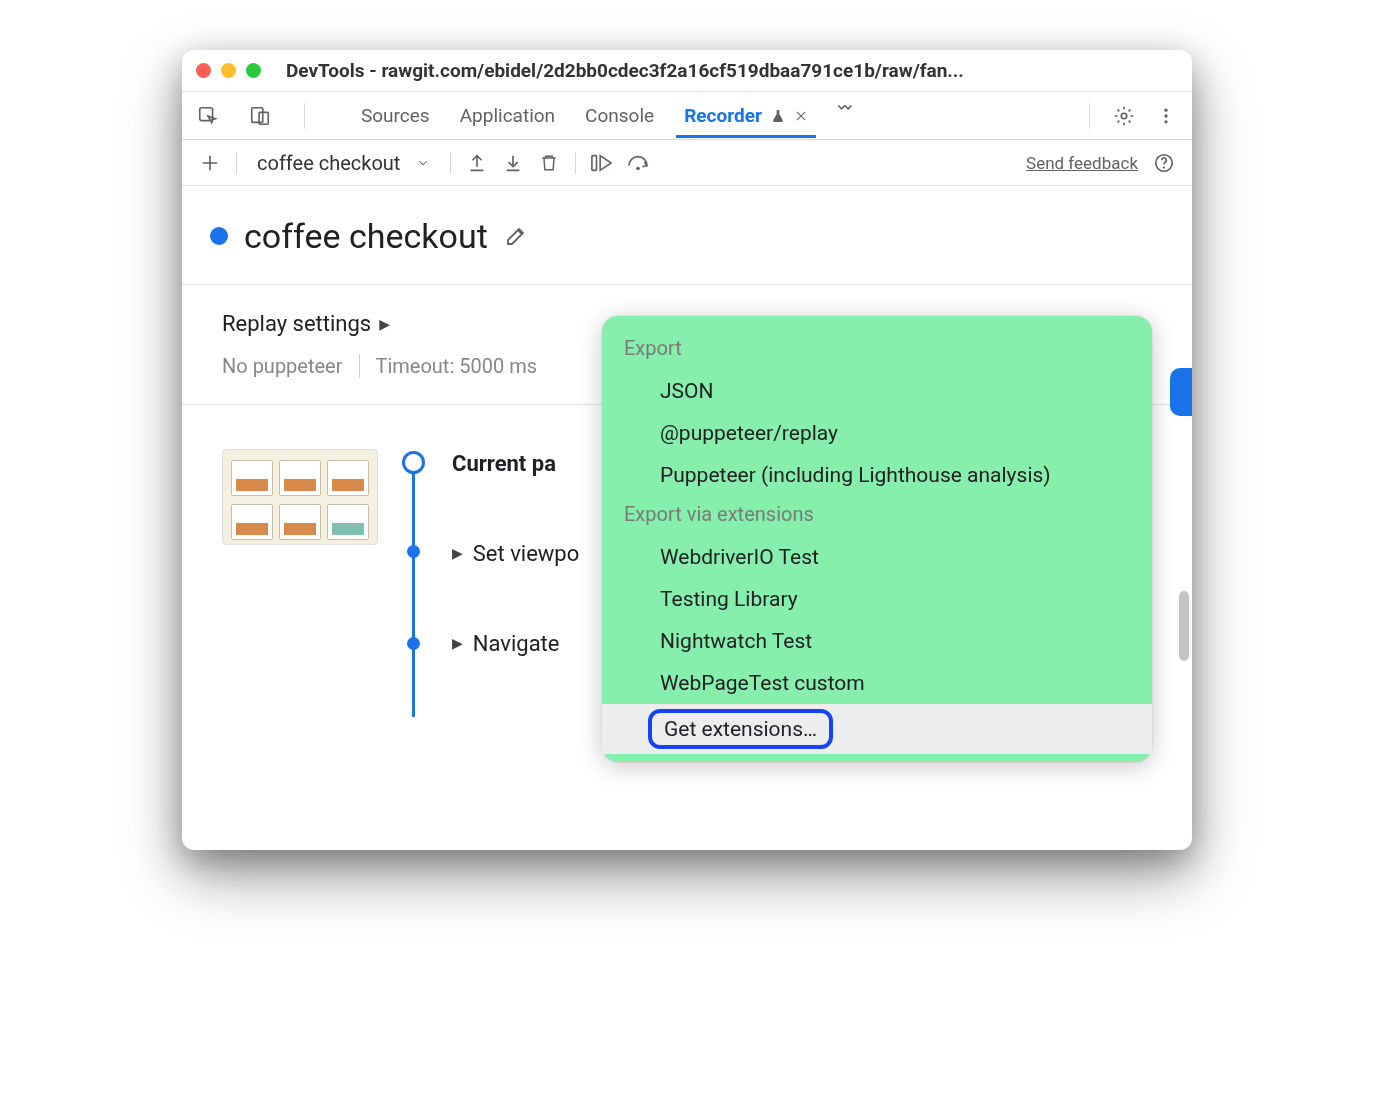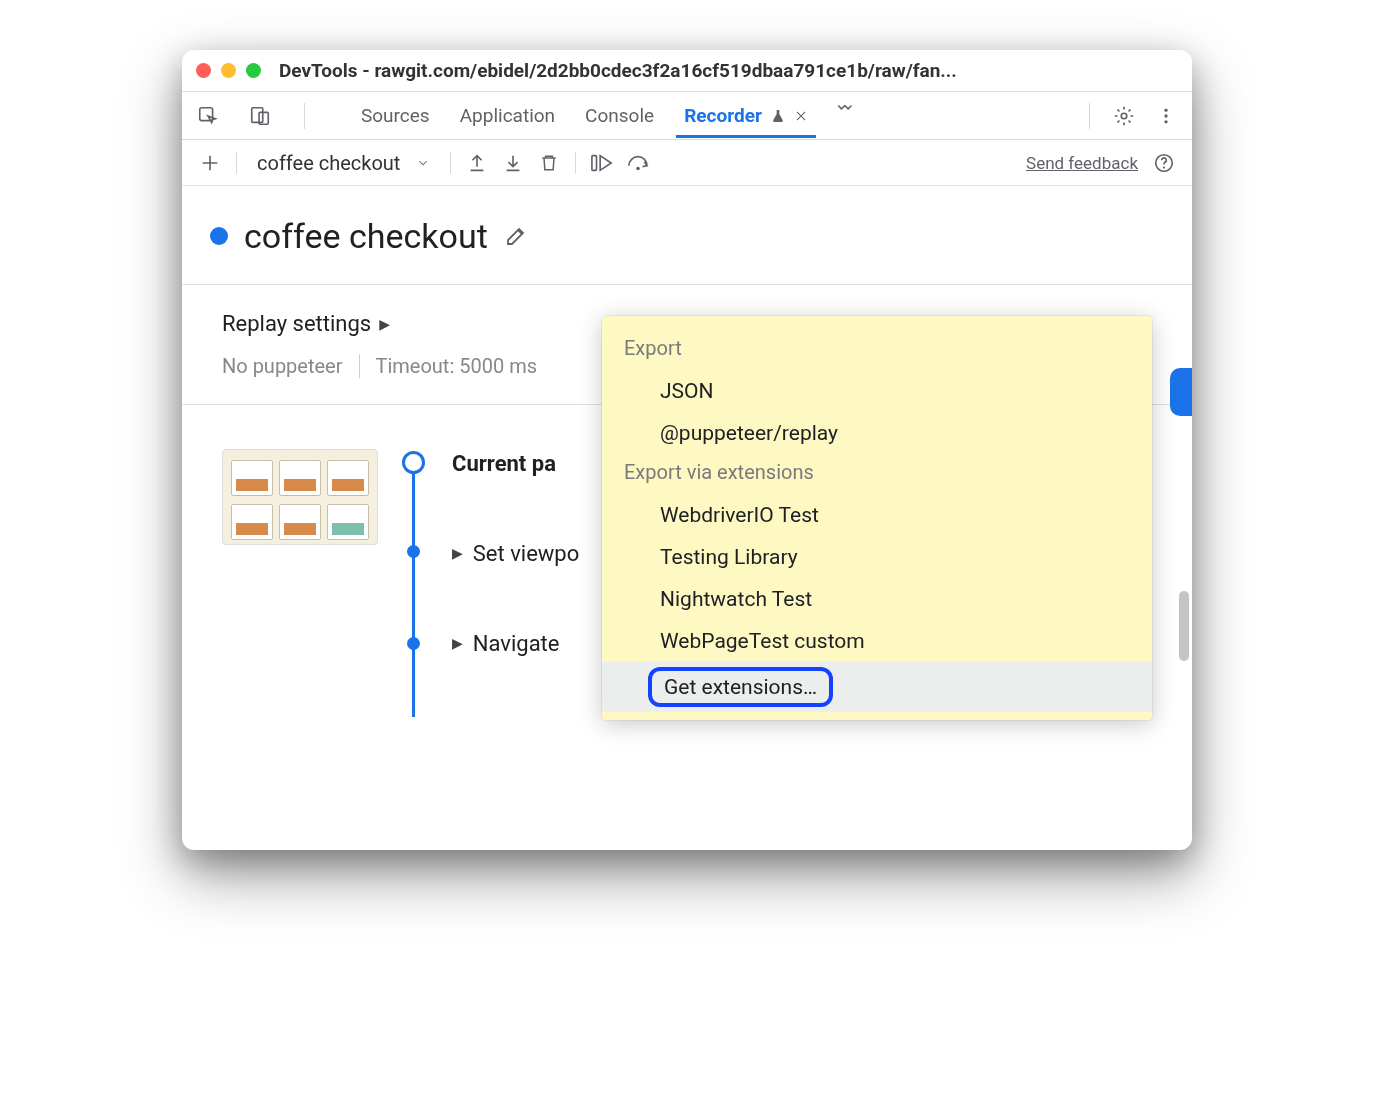--- a/index.html
+++ b/index.html
@@ -31,7 +31,7 @@
     align-items: center;
     padding: 12px 14px;
     border-bottom: 1px solid #e0e0e0;
-    gap: 18px;
+    gap: 25px;
   }
   .traffic { display: flex; gap: 10px; }
   .dot { width: 15px; height: 15px; border-radius: 50%; }

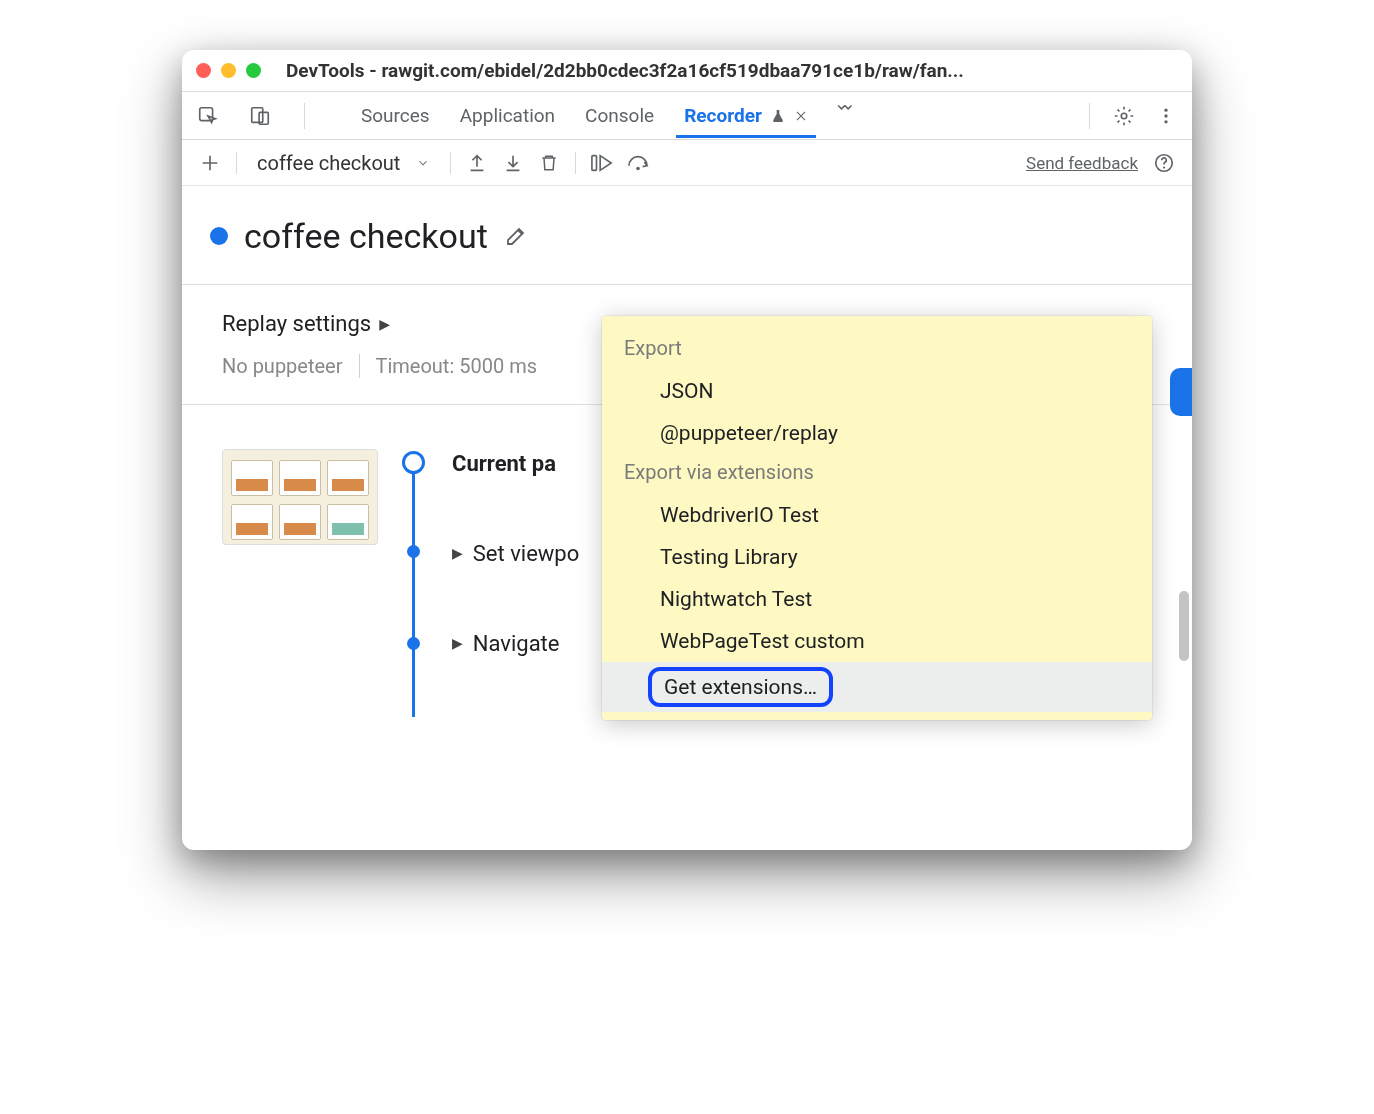--- a/index.html
+++ b/index.html
@@ -112,9 +112,9 @@
     left: 420px;
     top: 130px;
     width: 550px;
-    background:#fef9c3;
+    background:#86efac;
     box-shadow: 0 4px 24px rgba(0,0,0,0.22), 0 0 0 1px rgba(0,0,0,0.05);
-    border-radius: 4px;
+    border-radius: 16px;
     padding: 14px 0 8px;
     z-index: 50;
   }

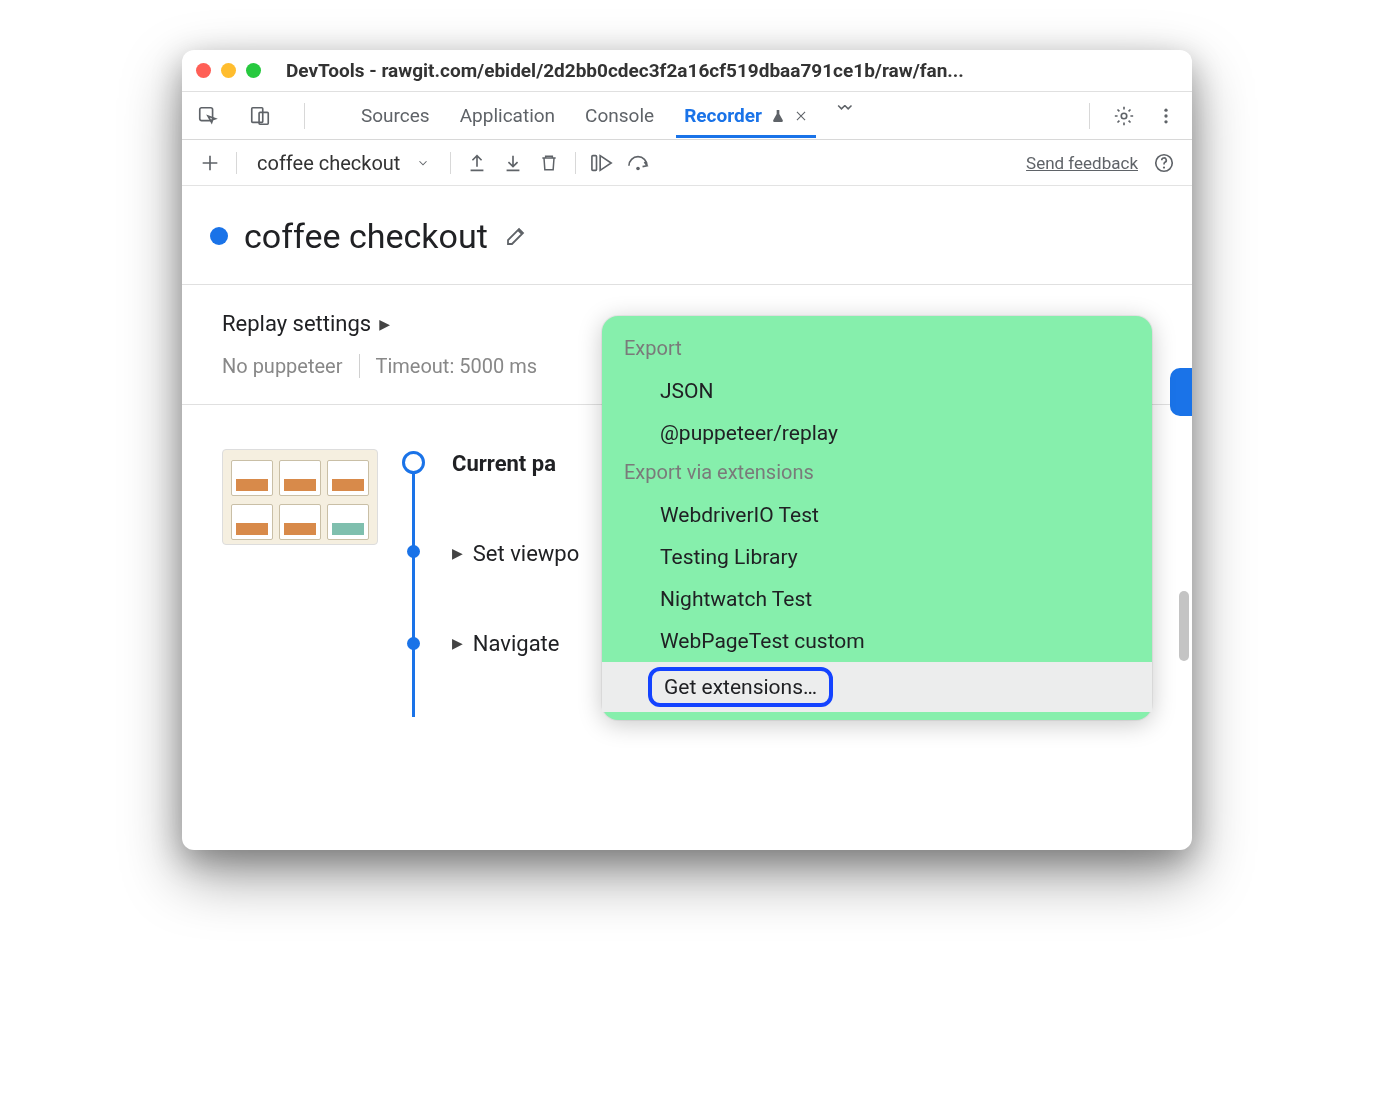--- a/index.html
+++ b/index.html
@@ -326,6 +326,7 @@
       <div class="dd-section">Export</div>
       <div class="dd-item">JSON</div>
       <div class="dd-item">@puppeteer/replay</div>
+      <div class="dd-item">Puppeteer (including Lighthouse analysis)</div>
       <div class="dd-section">Export via extensions</div>
       <div class="dd-item">WebdriverIO Test</div>
       <div class="dd-item">Testing Library</div>

